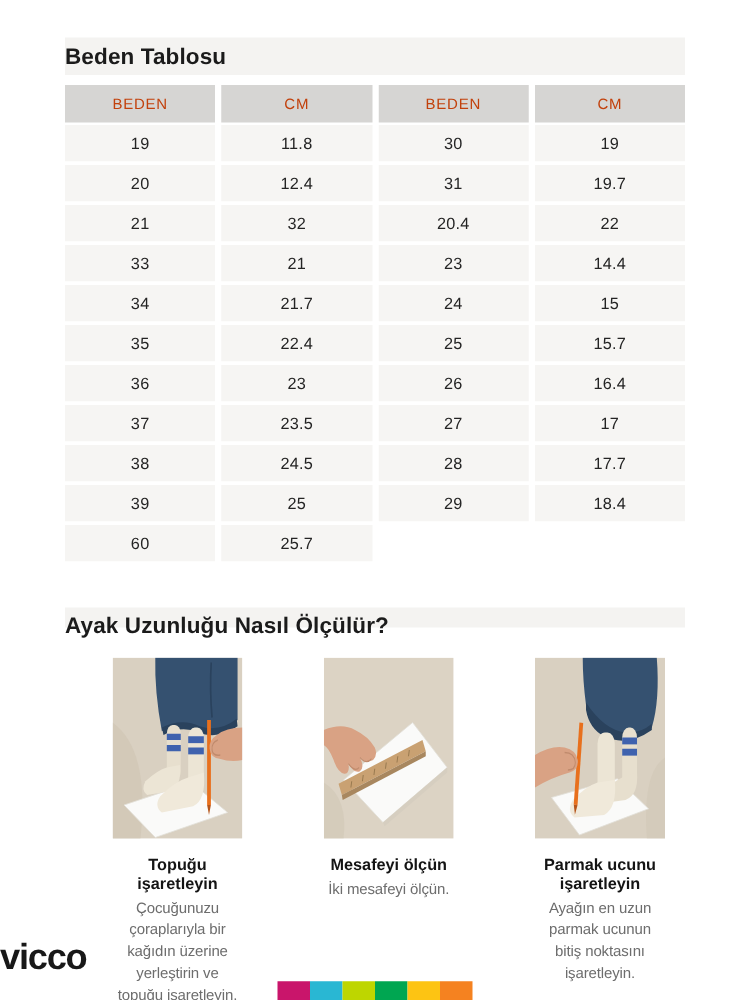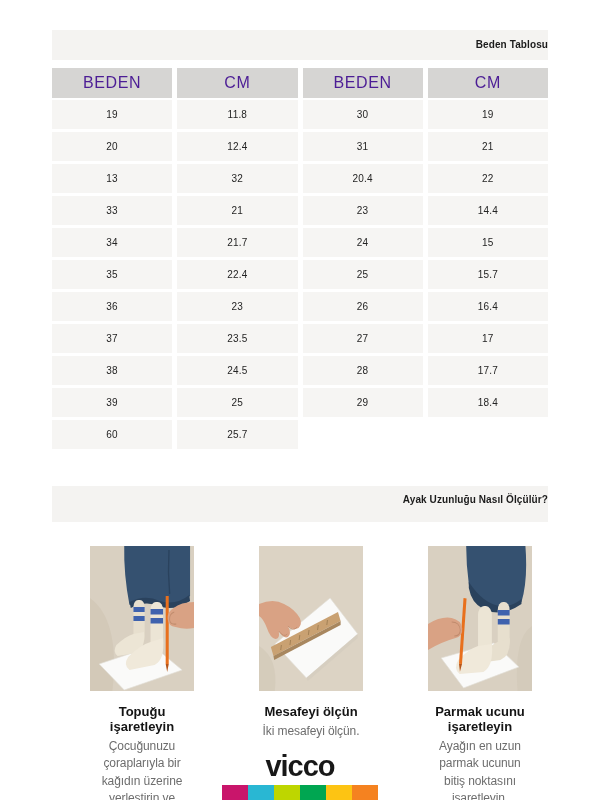--- a/index.html
+++ b/index.html
@@ -13,8 +13,8 @@
 
   
   .bar{
-    background:#f4f3f1;height:30px;line-height:30px;text-align:right;
-    font-size:10px;font-weight:bold;color:#1b1b1b;letter-spacing:.1px;
+    background:#f4f3f1;height:30px;line-height:30px;text-align:left;
+    font-size:18px;font-weight:bold;color:#1b1b1b;letter-spacing:.1px;
   }
   .section-bar{margin-top:37px;height:36px;line-height:28px;}
 

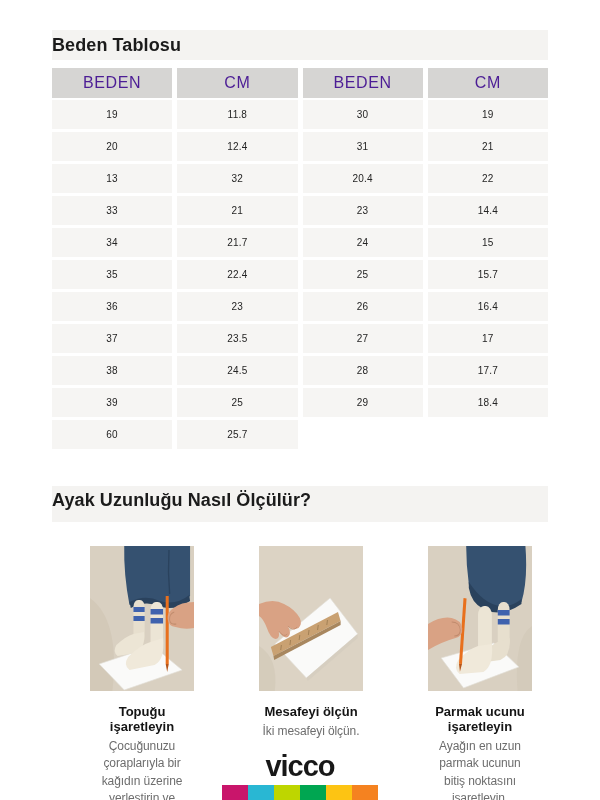--- a/index.html
+++ b/index.html
@@ -31,7 +31,7 @@
     font-size:10px;color:#242424;letter-spacing:.2px;
   }
   .size-grid .cell.head{
-    background:#d6d5d3;height:30px;font-size:16px;color:#4c1d95;letter-spacing:.6px;
+    background:#d6d5d3;height:30px;font-size:12px;color:#c2410c;letter-spacing:.6px;
   }
 
   

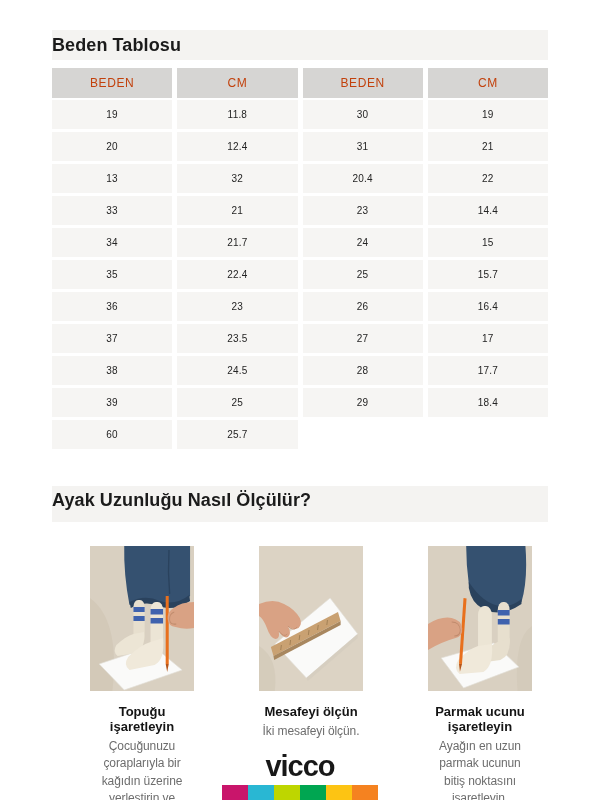--- a/index.html
+++ b/index.html
@@ -28,7 +28,7 @@
   }
   .size-grid .cell{
     background:#f6f5f3;display:flex;align-items:center;justify-content:center;
-    font-size:10px;color:#242424;letter-spacing:.2px;
+    font-size:13px;color:#242424;letter-spacing:.2px;
   }
   .size-grid .cell.head{
     background:#d6d5d3;height:30px;font-size:12px;color:#c2410c;letter-spacing:.6px;

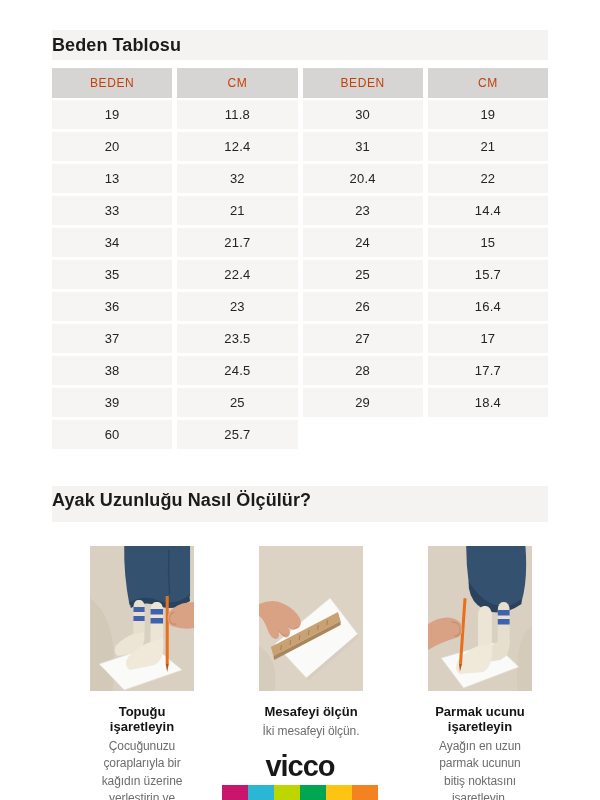--- a/index.html
+++ b/index.html
@@ -74,6 +74,7 @@
       <div class="cell">20</div>
       <div class="cell">12.4</div>
       <div class="cell">31</div>
+      <div class="cell">19.7</div>
       <div class="cell">21</div>
       <div class="cell">13</div>
       <div class="cell">32</div>

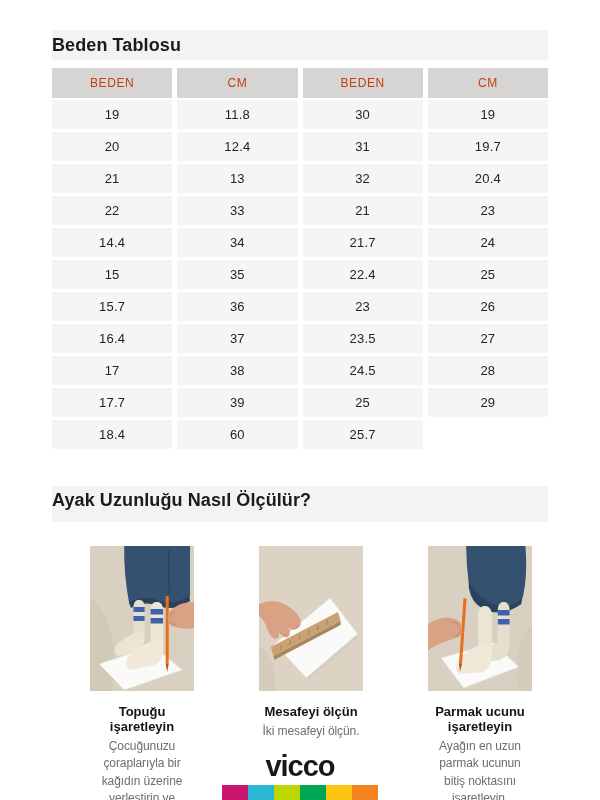--- a/index.html
+++ b/index.html
@@ -76,7 +76,6 @@
       <div class="cell">31</div>
       <div class="cell">19.7</div>
       <div class="cell">21</div>
-      <div class="cell">13</div>
       <div class="cell">32</div>
       <div class="cell">20.4</div>
       <div class="cell">22</div>

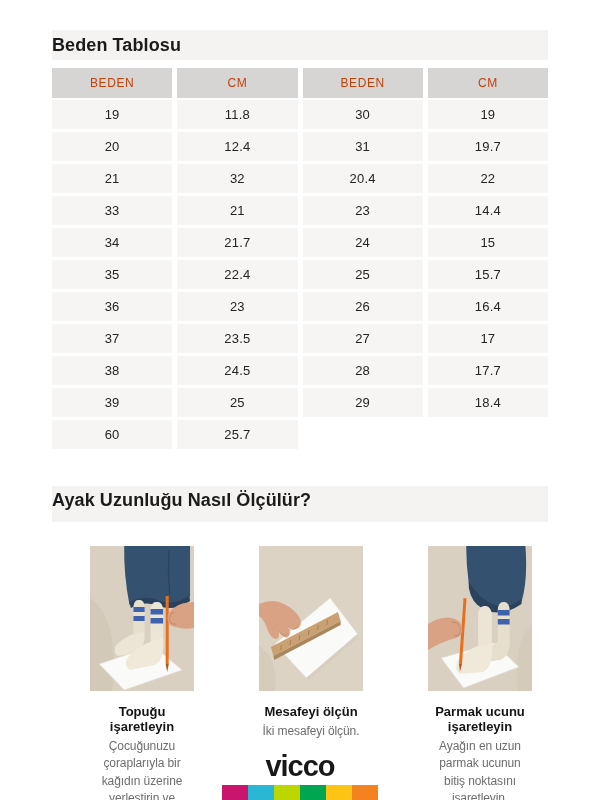--- a/index.html
+++ b/index.html
@@ -16,7 +16,7 @@
     background:#f4f3f1;height:30px;line-height:30px;text-align:left;
     font-size:18px;font-weight:bold;color:#1b1b1b;letter-spacing:.1px;
   }
-  .section-bar{margin-top:37px;height:36px;line-height:28px;}
+  .section-bar{margin-top:37px;height:16px;line-height:28px;}
 
   
   .size-grid{

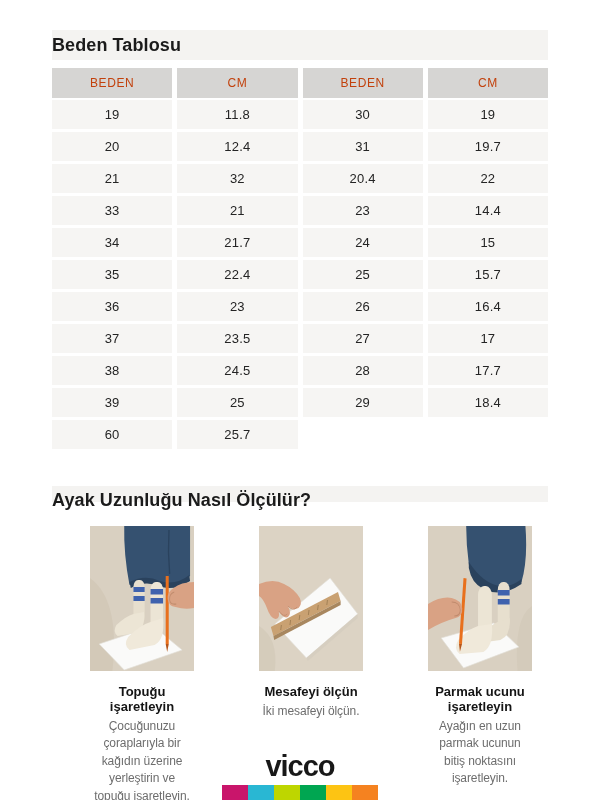--- a/index.html
+++ b/index.html
@@ -46,7 +46,7 @@
   .step-desc{margin-top:4px;font-size:12px;line-height:1.45;color:#6d6d6d;letter-spacing:-0.1px;}
 
   
-  .logo{position:absolute;left:0;right:0;top:750px;text-align:center;}
+  .logo{position:absolute;left:0;right:0;top:750px;text-align:left;}
   .logo-text{
     font-size:29px;font-weight:bold;color:#181818;letter-spacing:-1px;line-height:32px;
   }

